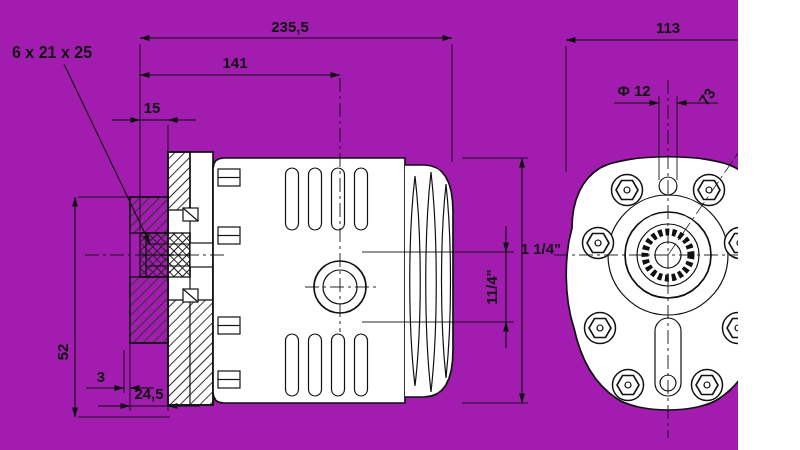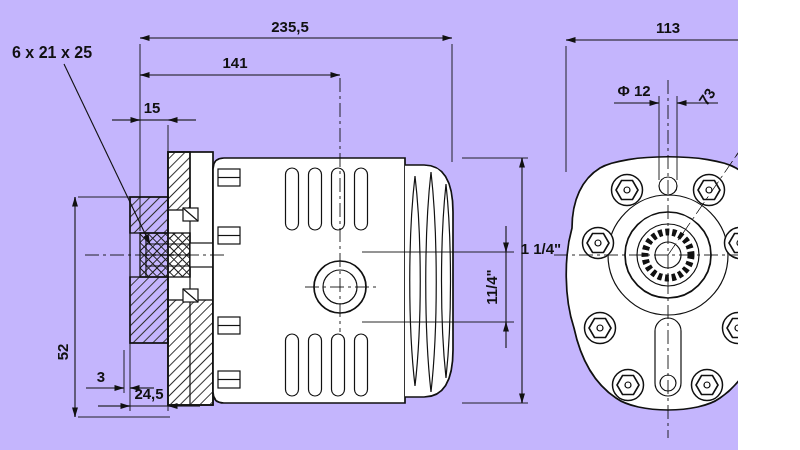--- a/index.html
+++ b/index.html
@@ -3,7 +3,7 @@
 <meta charset="utf-8">
 <style>
   html,body{margin:0;padding:0;background:#ffffff;}
-  .canvas{width:738px;height:450px;background:#c4b5fd;position:relative;overflow:hidden;
+  .canvas{width:738px;height:450px;background:#a21caf;position:relative;overflow:hidden;
           font-family:"Liberation Sans", sans-serif;}
   svg{display:block;}
   .part{fill:#ffffff;stroke:#111111;stroke-width:1.7;}

